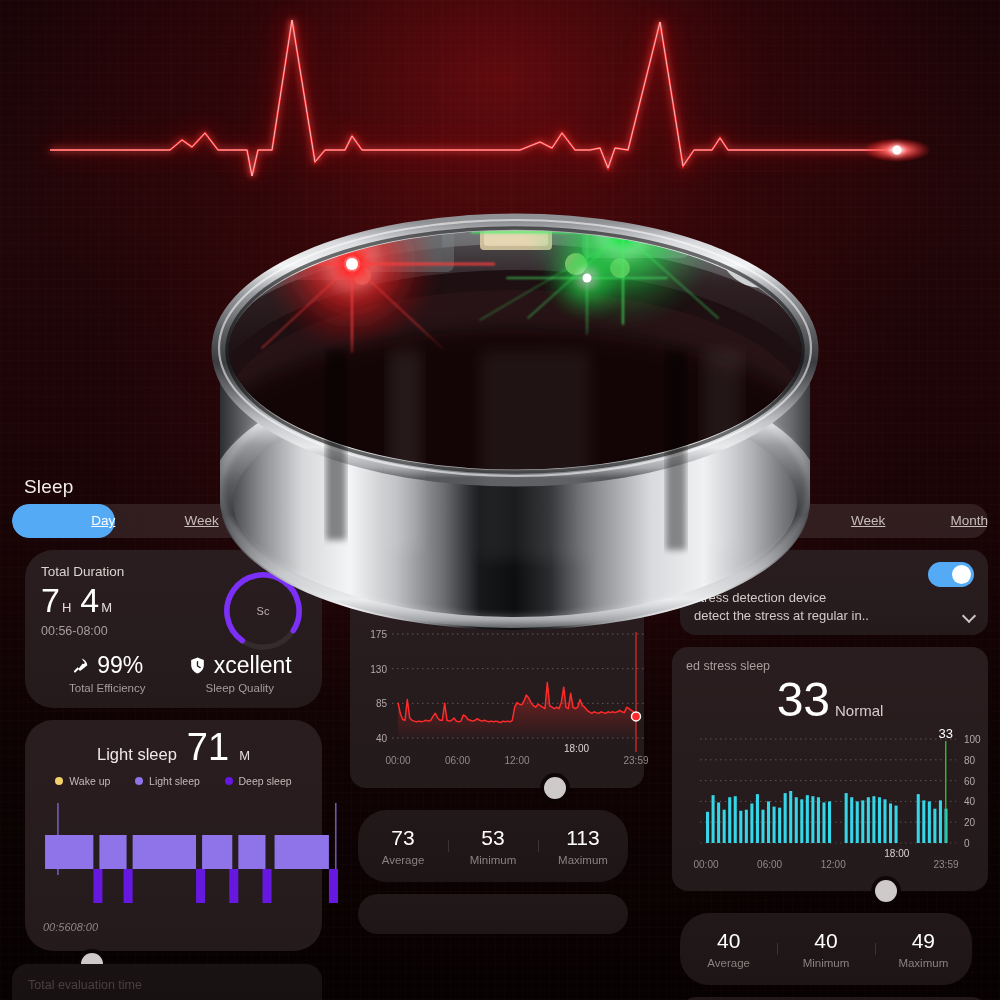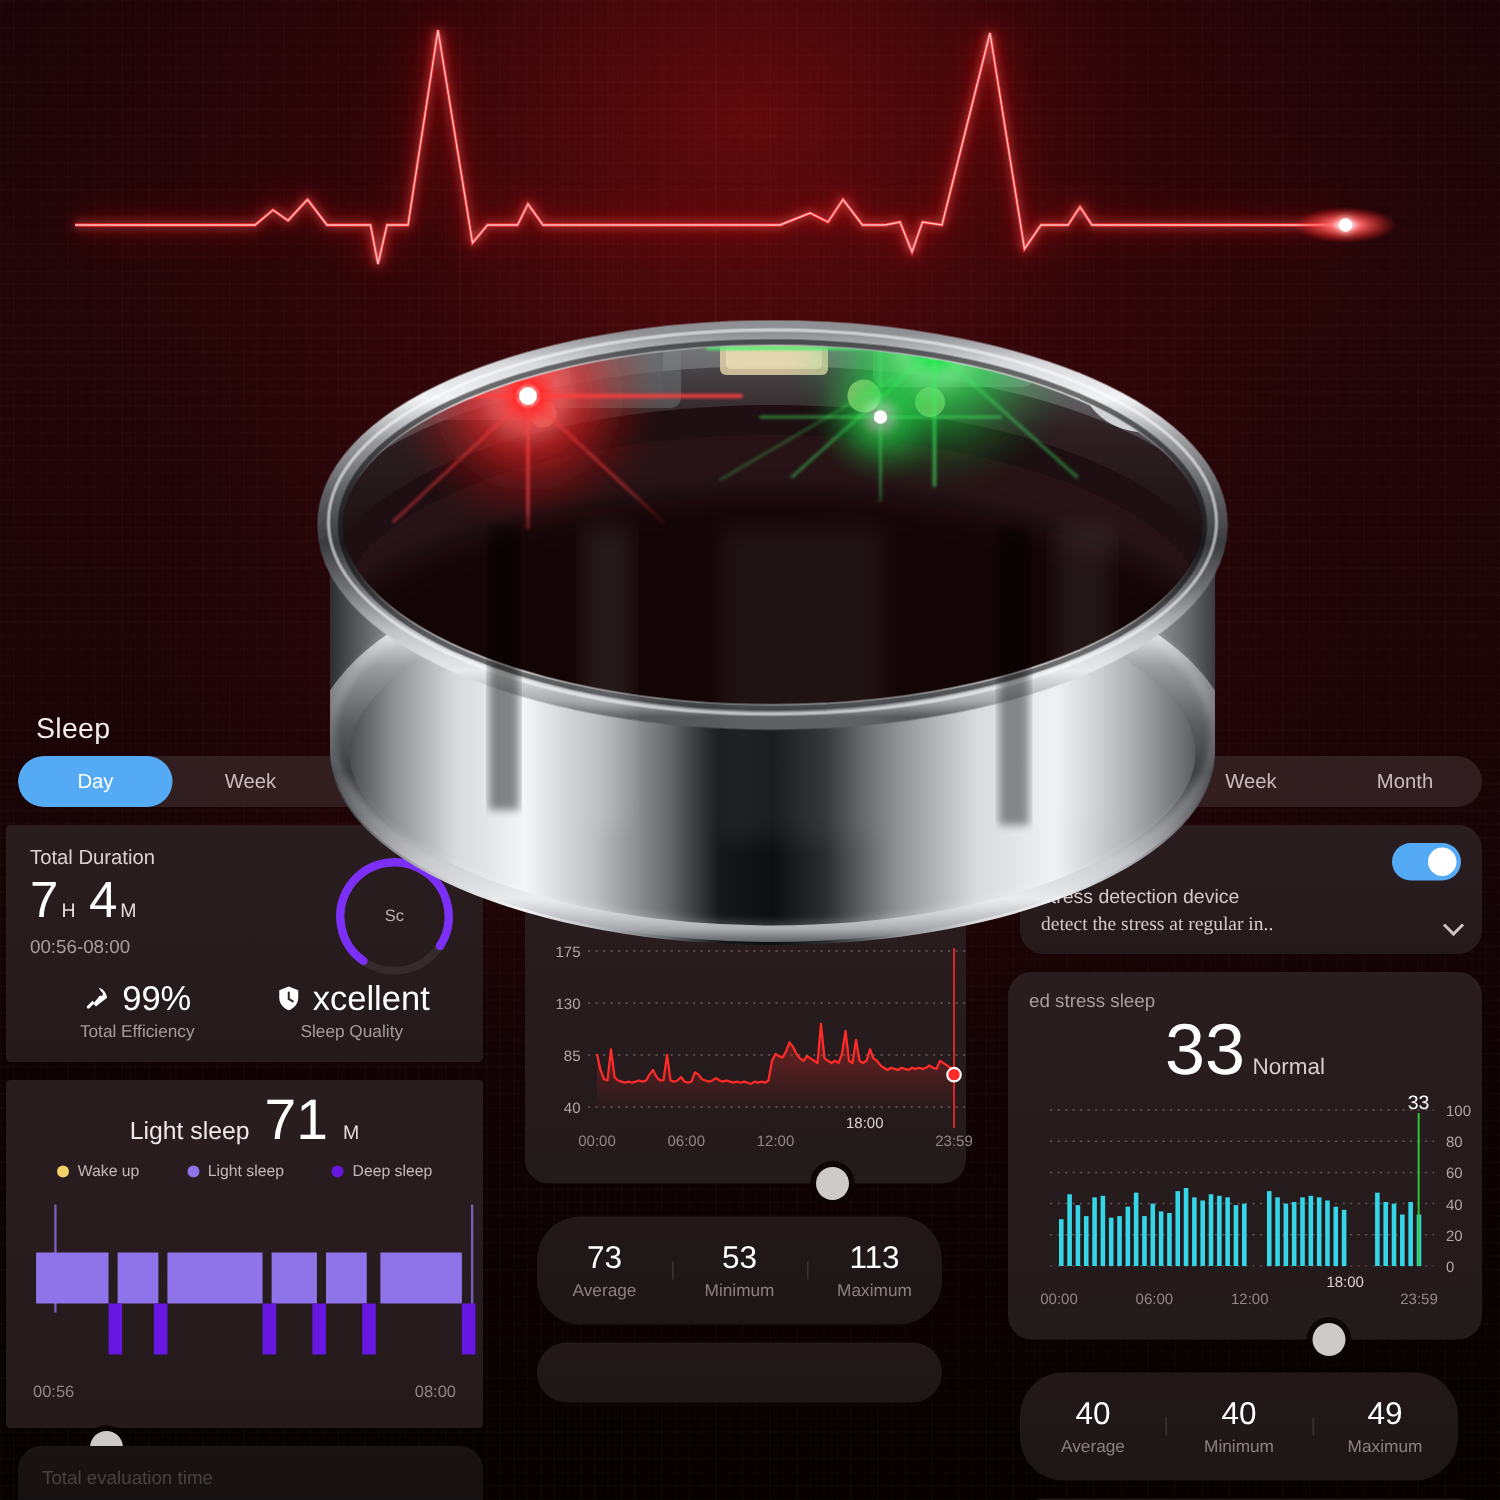--- a/index.html
+++ b/index.html
@@ -80,11 +80,12 @@
     overflow:hidden;
   }
   .seg {
-    flex:1; text-align:center;
+    flex:1; text-align:right;
     font-size:13.5px;
     color:#c9bcbd;
     height:34px; line-height:34px;
     cursor:pointer;
+    text-decoration:underline;
   }
   .seg.active {
     background:#55aaf5;

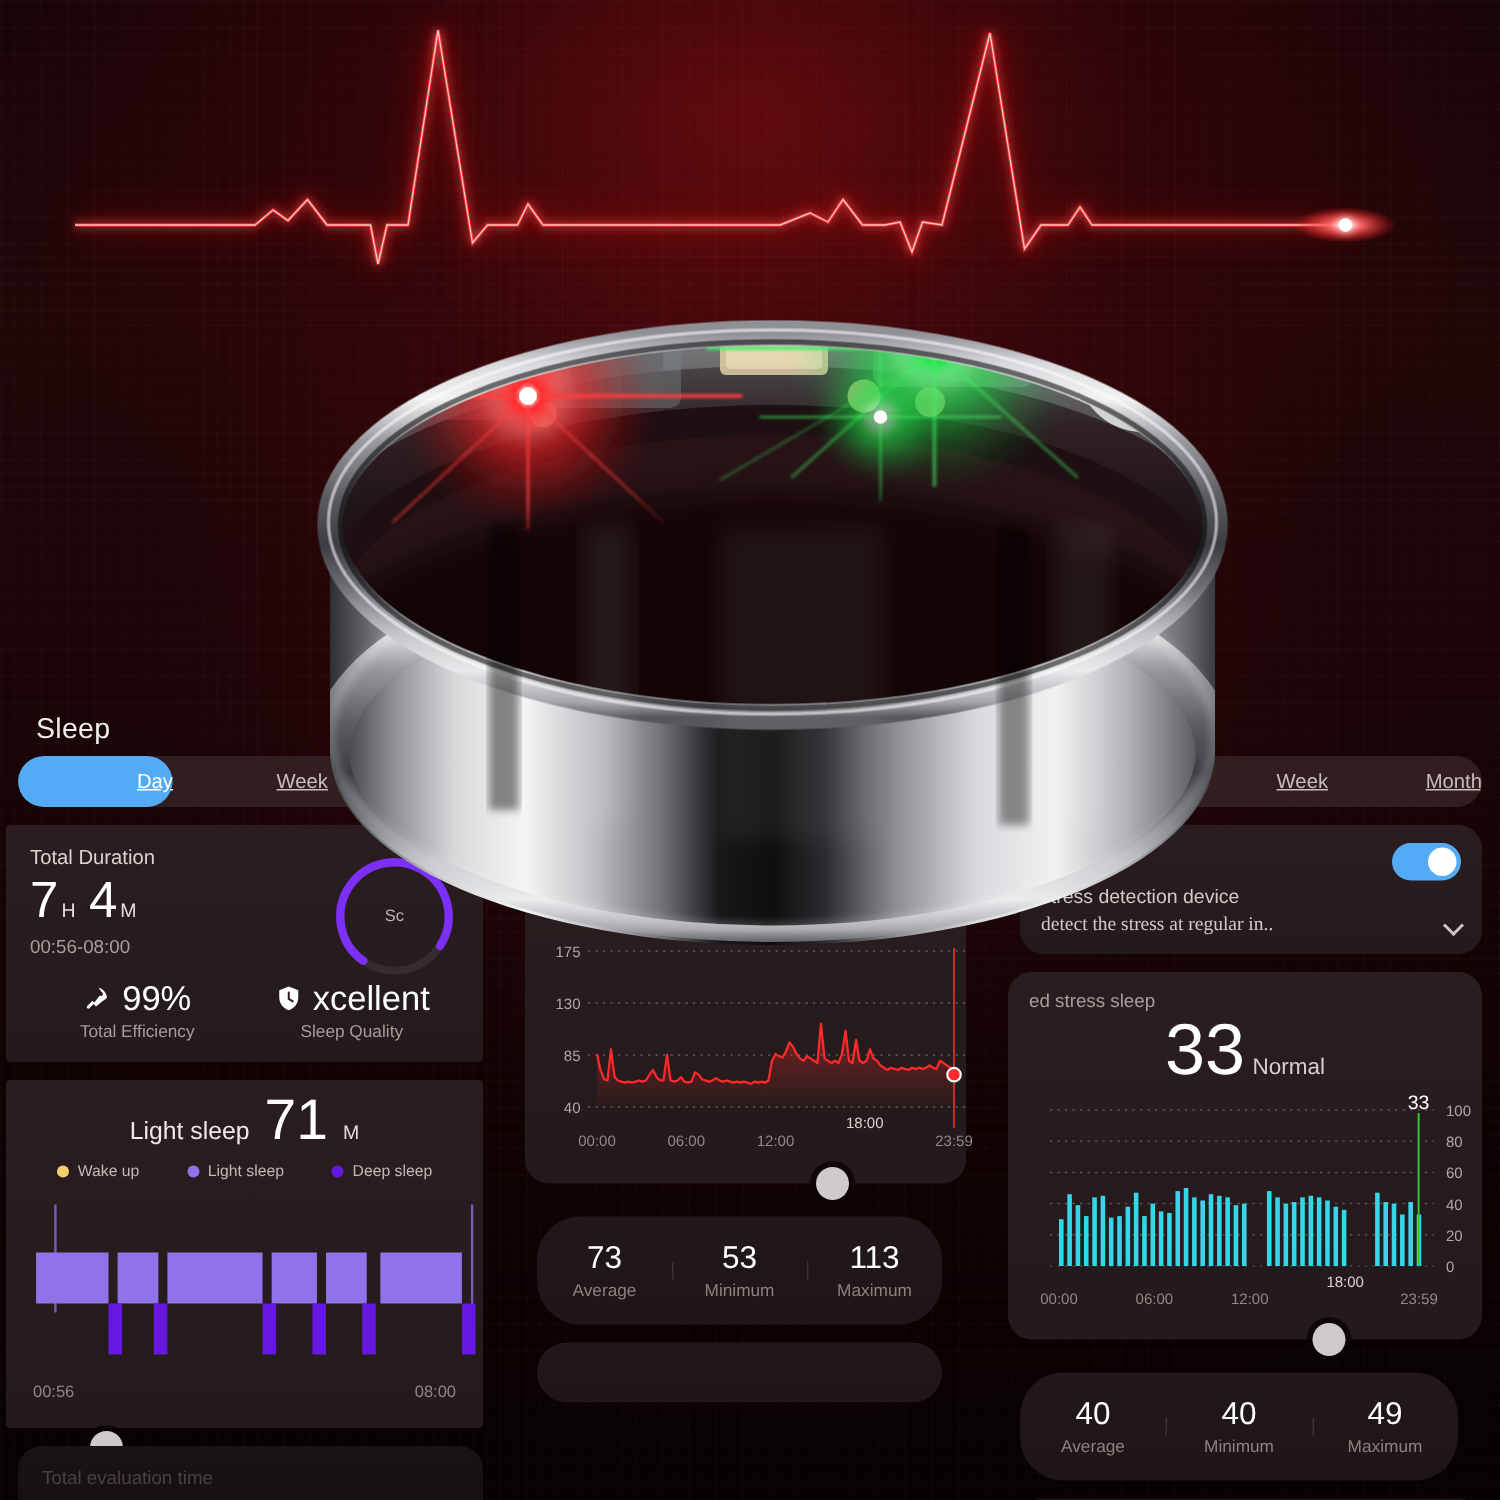--- a/index.html
+++ b/index.html
@@ -95,9 +95,9 @@
   }
 
   .card {
-    margin:12px 12px 0 4px;
+    margin:12px 12px 0 25px;
     background:linear-gradient(180deg,#2a1d1f 0%, #241a1c 100%);
-    border-radius:3px;
+    border-radius:28px;
     position:relative;
   }
 

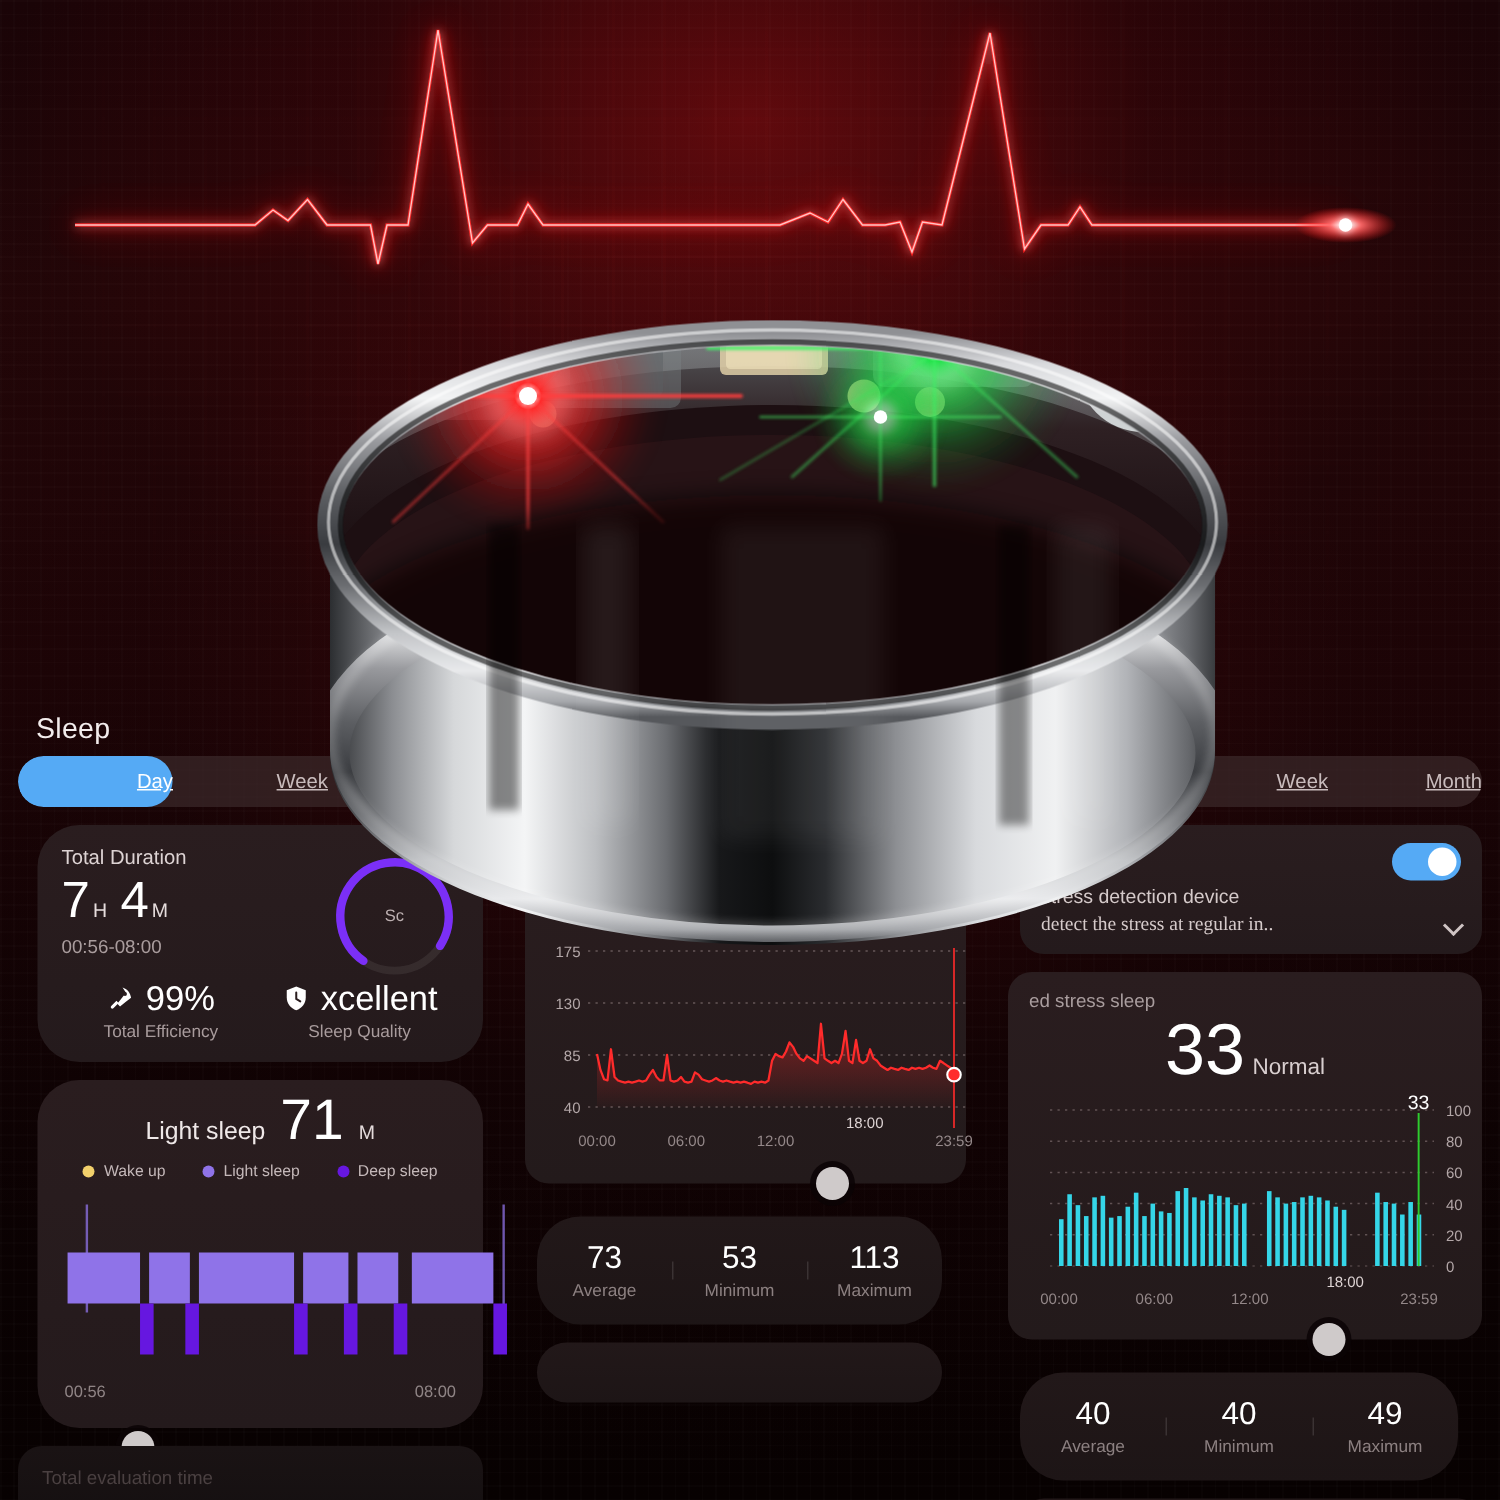--- a/index.html
+++ b/index.html
@@ -161,7 +161,7 @@
   .switch { position:absolute; right:14px; top:12px; width:46px; height:25px; border-radius:13px; background:#55aaf5; }
   .switch:after { content:""; position:absolute; right:3px; top:3px; width:19px; height:19px; border-radius:50%; background:#fff; }
   .tg-l1 { font-size:13px; color:#d5caca; margin-top:26px; }
-  .tg-l2 { font-size:13px; color:#d5caca; margin-top:3px; padding-right:20px;font-family:Liberation Serif, serif; }
+  .tg-l2 { font-size:13px; color:#d5caca; margin-top:3px; padding-right:20px; }
   .chev { position:absolute; right:14px; bottom:14px; width:10px; height:10px; border-right:2px solid #cfc4c4; border-bottom:2px solid #cfc4c4; transform:rotate(45deg); }
 
   .stress-head { padding:12px 14px 0 14px; }

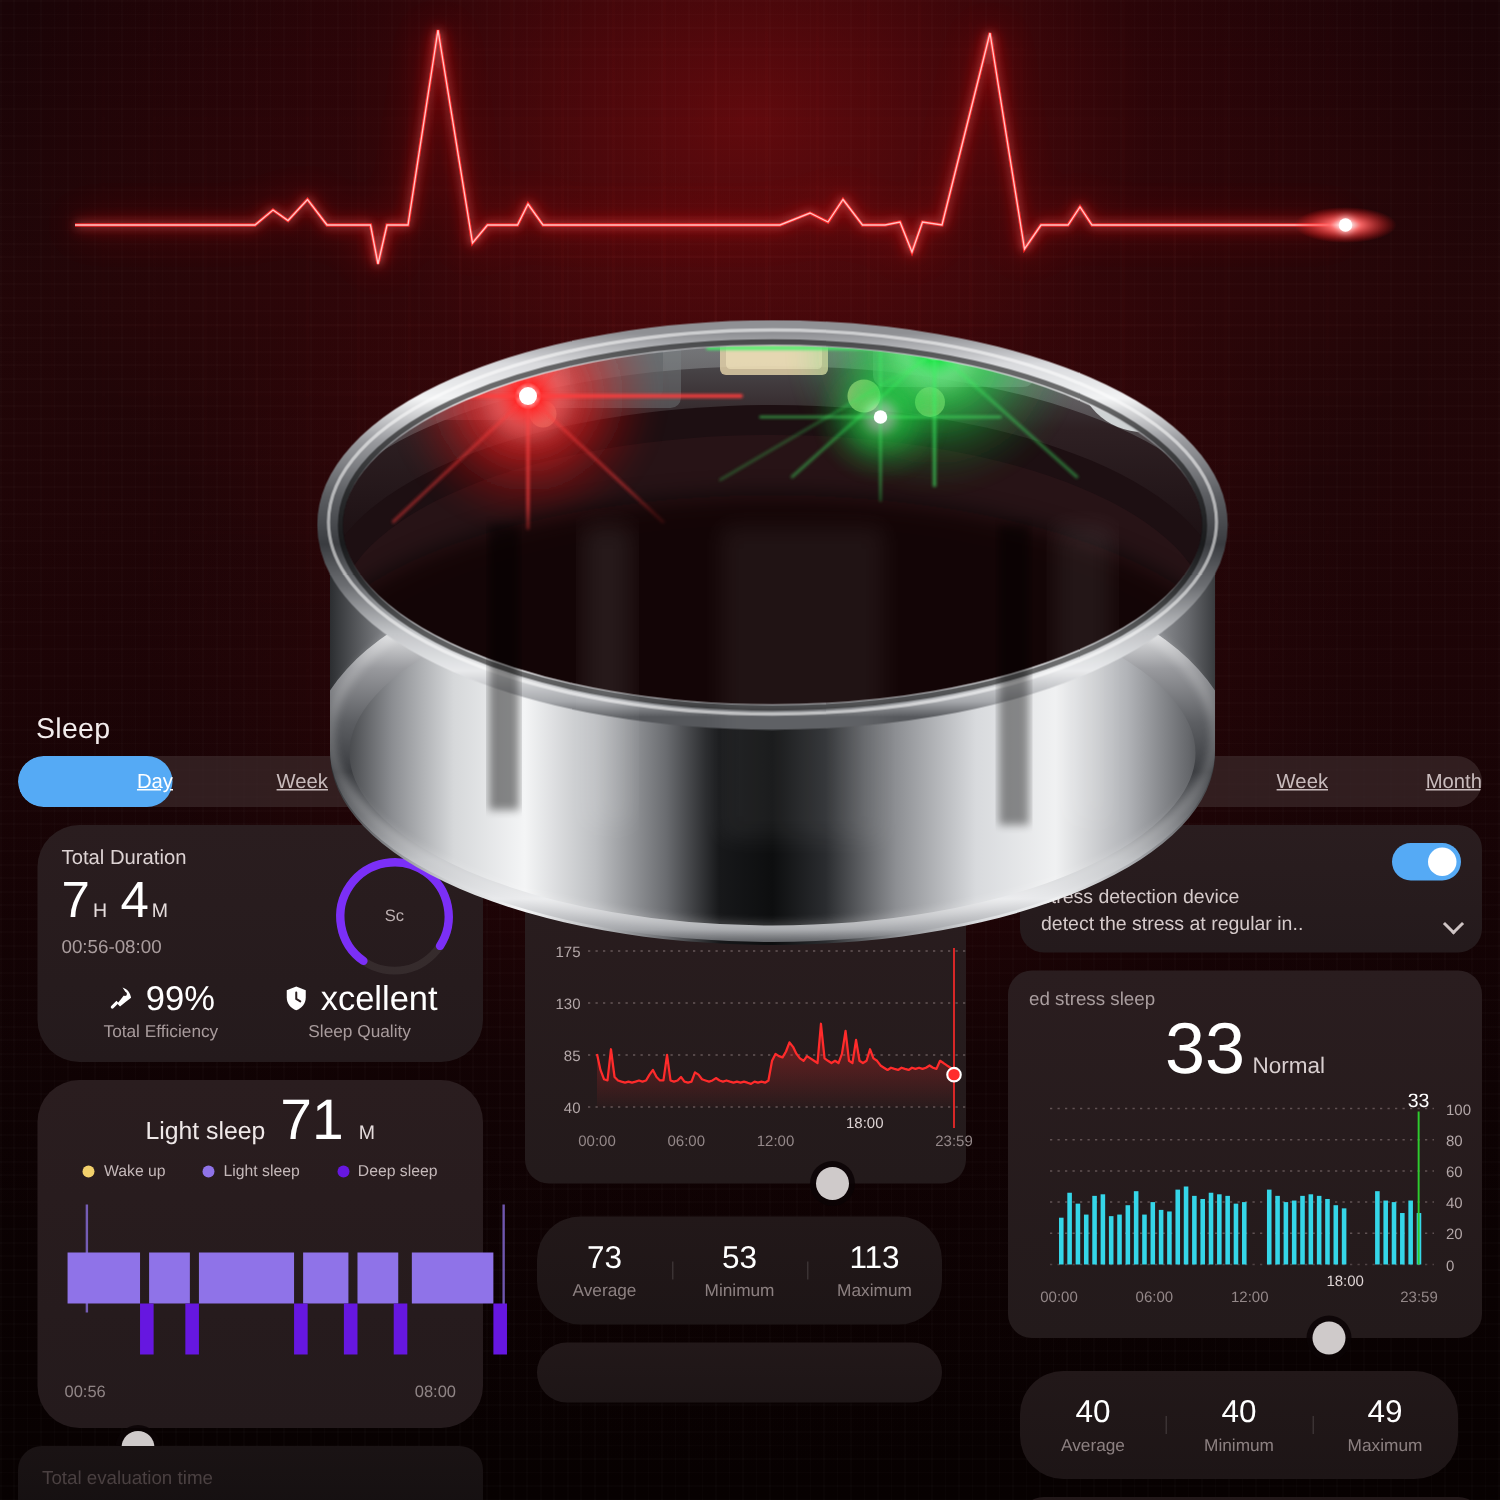--- a/index.html
+++ b/index.html
@@ -127,7 +127,7 @@
   .legend { display:flex; justify-content:space-around; margin-top:9px; padding:0 4px; }
   .lg { display:flex; align-items:center; gap:6px; font-size:10.5px; color:#c4b8b9; }
   .dot { width:8px; height:8px; border-radius:50%; display:inline-block; }
-  .sleep-axis { display:flex; justify-content:space-between; font-size:11px; color:#8f8485; padding:0 4px; margin-top:4px; }
+  .sleep-axis { display:flex; justify-content:flex-start; font-size:11px; color:#8f8485; padding:0 4px; margin-top:4px;font-style:italic; }
 
   .scrub {
     position:absolute; width:22px; height:22px; border-radius:50%;

